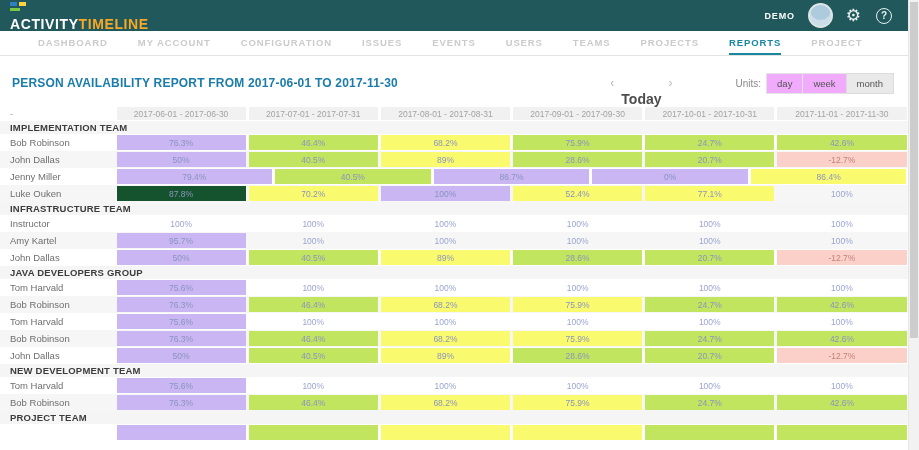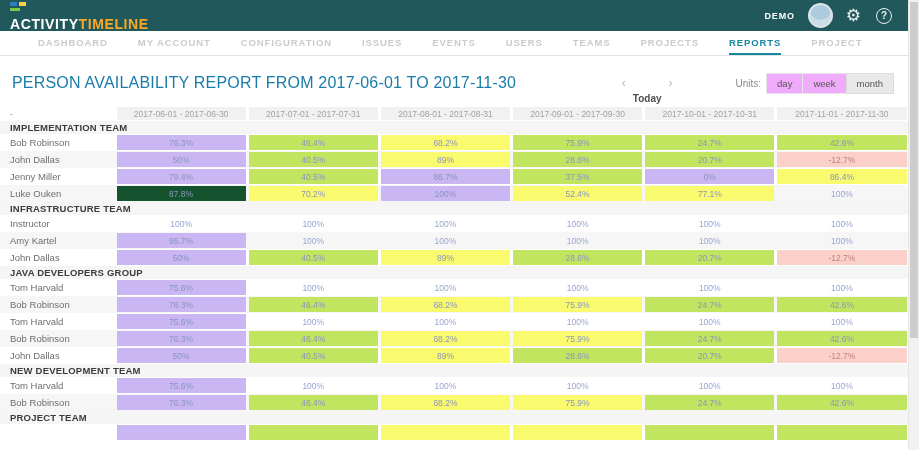--- a/index.html
+++ b/index.html
@@ -35,7 +35,7 @@
 
   
   .toolbar { display: flex; align-items: center; margin-top: 16px; height: 22px; padding: 0 14px 0 12px; }
-  .report-title { font-size: 16px; font-weight: normal; color: #1a7cab; letter-spacing: .2px; }
+  .report-title { font-size: 12px; font-weight: bold; color: #1a7cab; letter-spacing: .2px; }
   .toolbar-right { margin-left: auto; display: flex; align-items: center; }
   .chev { color: #b9b9b9; font-size: 12px; padding: 0 7px; cursor: pointer; }
   .today { font-size: 10px; font-weight: bold; color: #4d4d4d; cursor: pointer; margin-top: 31px; }

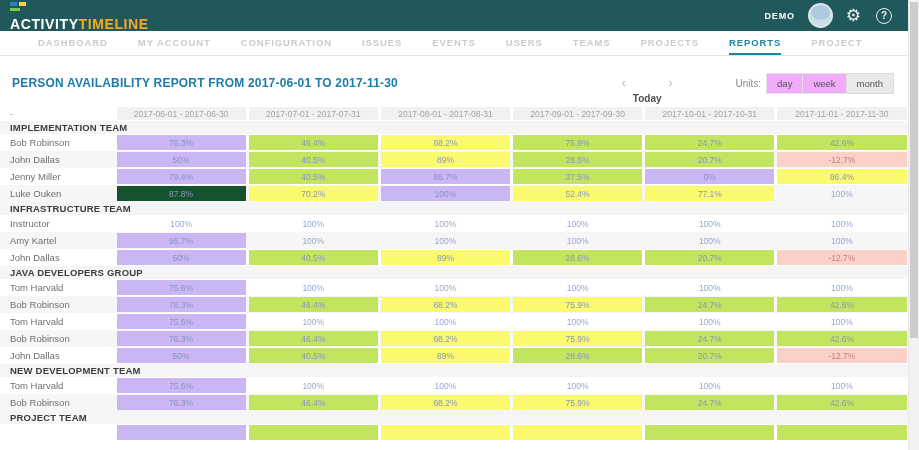--- a/index.html
+++ b/index.html
@@ -38,7 +38,7 @@
   .report-title { font-size: 12px; font-weight: bold; color: #1a7cab; letter-spacing: .2px; }
   .toolbar-right { margin-left: auto; display: flex; align-items: center; }
   .chev { color: #b9b9b9; font-size: 12px; padding: 0 7px; cursor: pointer; }
-  .today { font-size: 10px; font-weight: bold; color: #4d4d4d; cursor: pointer; margin-top: 31px; }
+  .today { font-size: 14px; font-weight: bold; color: #4d4d4d; cursor: pointer; margin-top: 31px; }
   .units-label { font-size: 10px; color: #8a8a8a; margin: 0 6px 0 56px; }
   .unit-btn { font-size: 9.5px; color: #555; background: #f0abfc; border: 1px solid #e4e4e4; padding: 4px 10px; margin-left: -1px; cursor: pointer; font-family: "Liberation Sans", sans-serif; }
   .unit-btn.selected { background: #e9e9e9; border-color: #dcdcdc; }

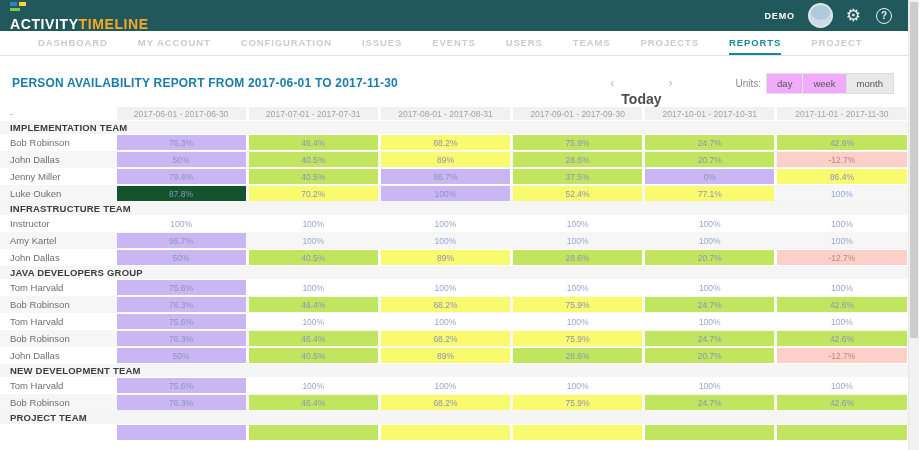--- a/index.html
+++ b/index.html
@@ -179,9 +179,6 @@
           <div class="fill" style="background: rgb(201, 182, 242);">86.7%</div>
         </div>
         <div class="cell">
-          <div class="fill" style="background: rgb(194, 229, 95);">37.5%</div>
-        </div>
-        <div class="cell">
           <div class="fill" style="background: rgb(201, 182, 242);">0%</div>
         </div>
         <div class="cell">

